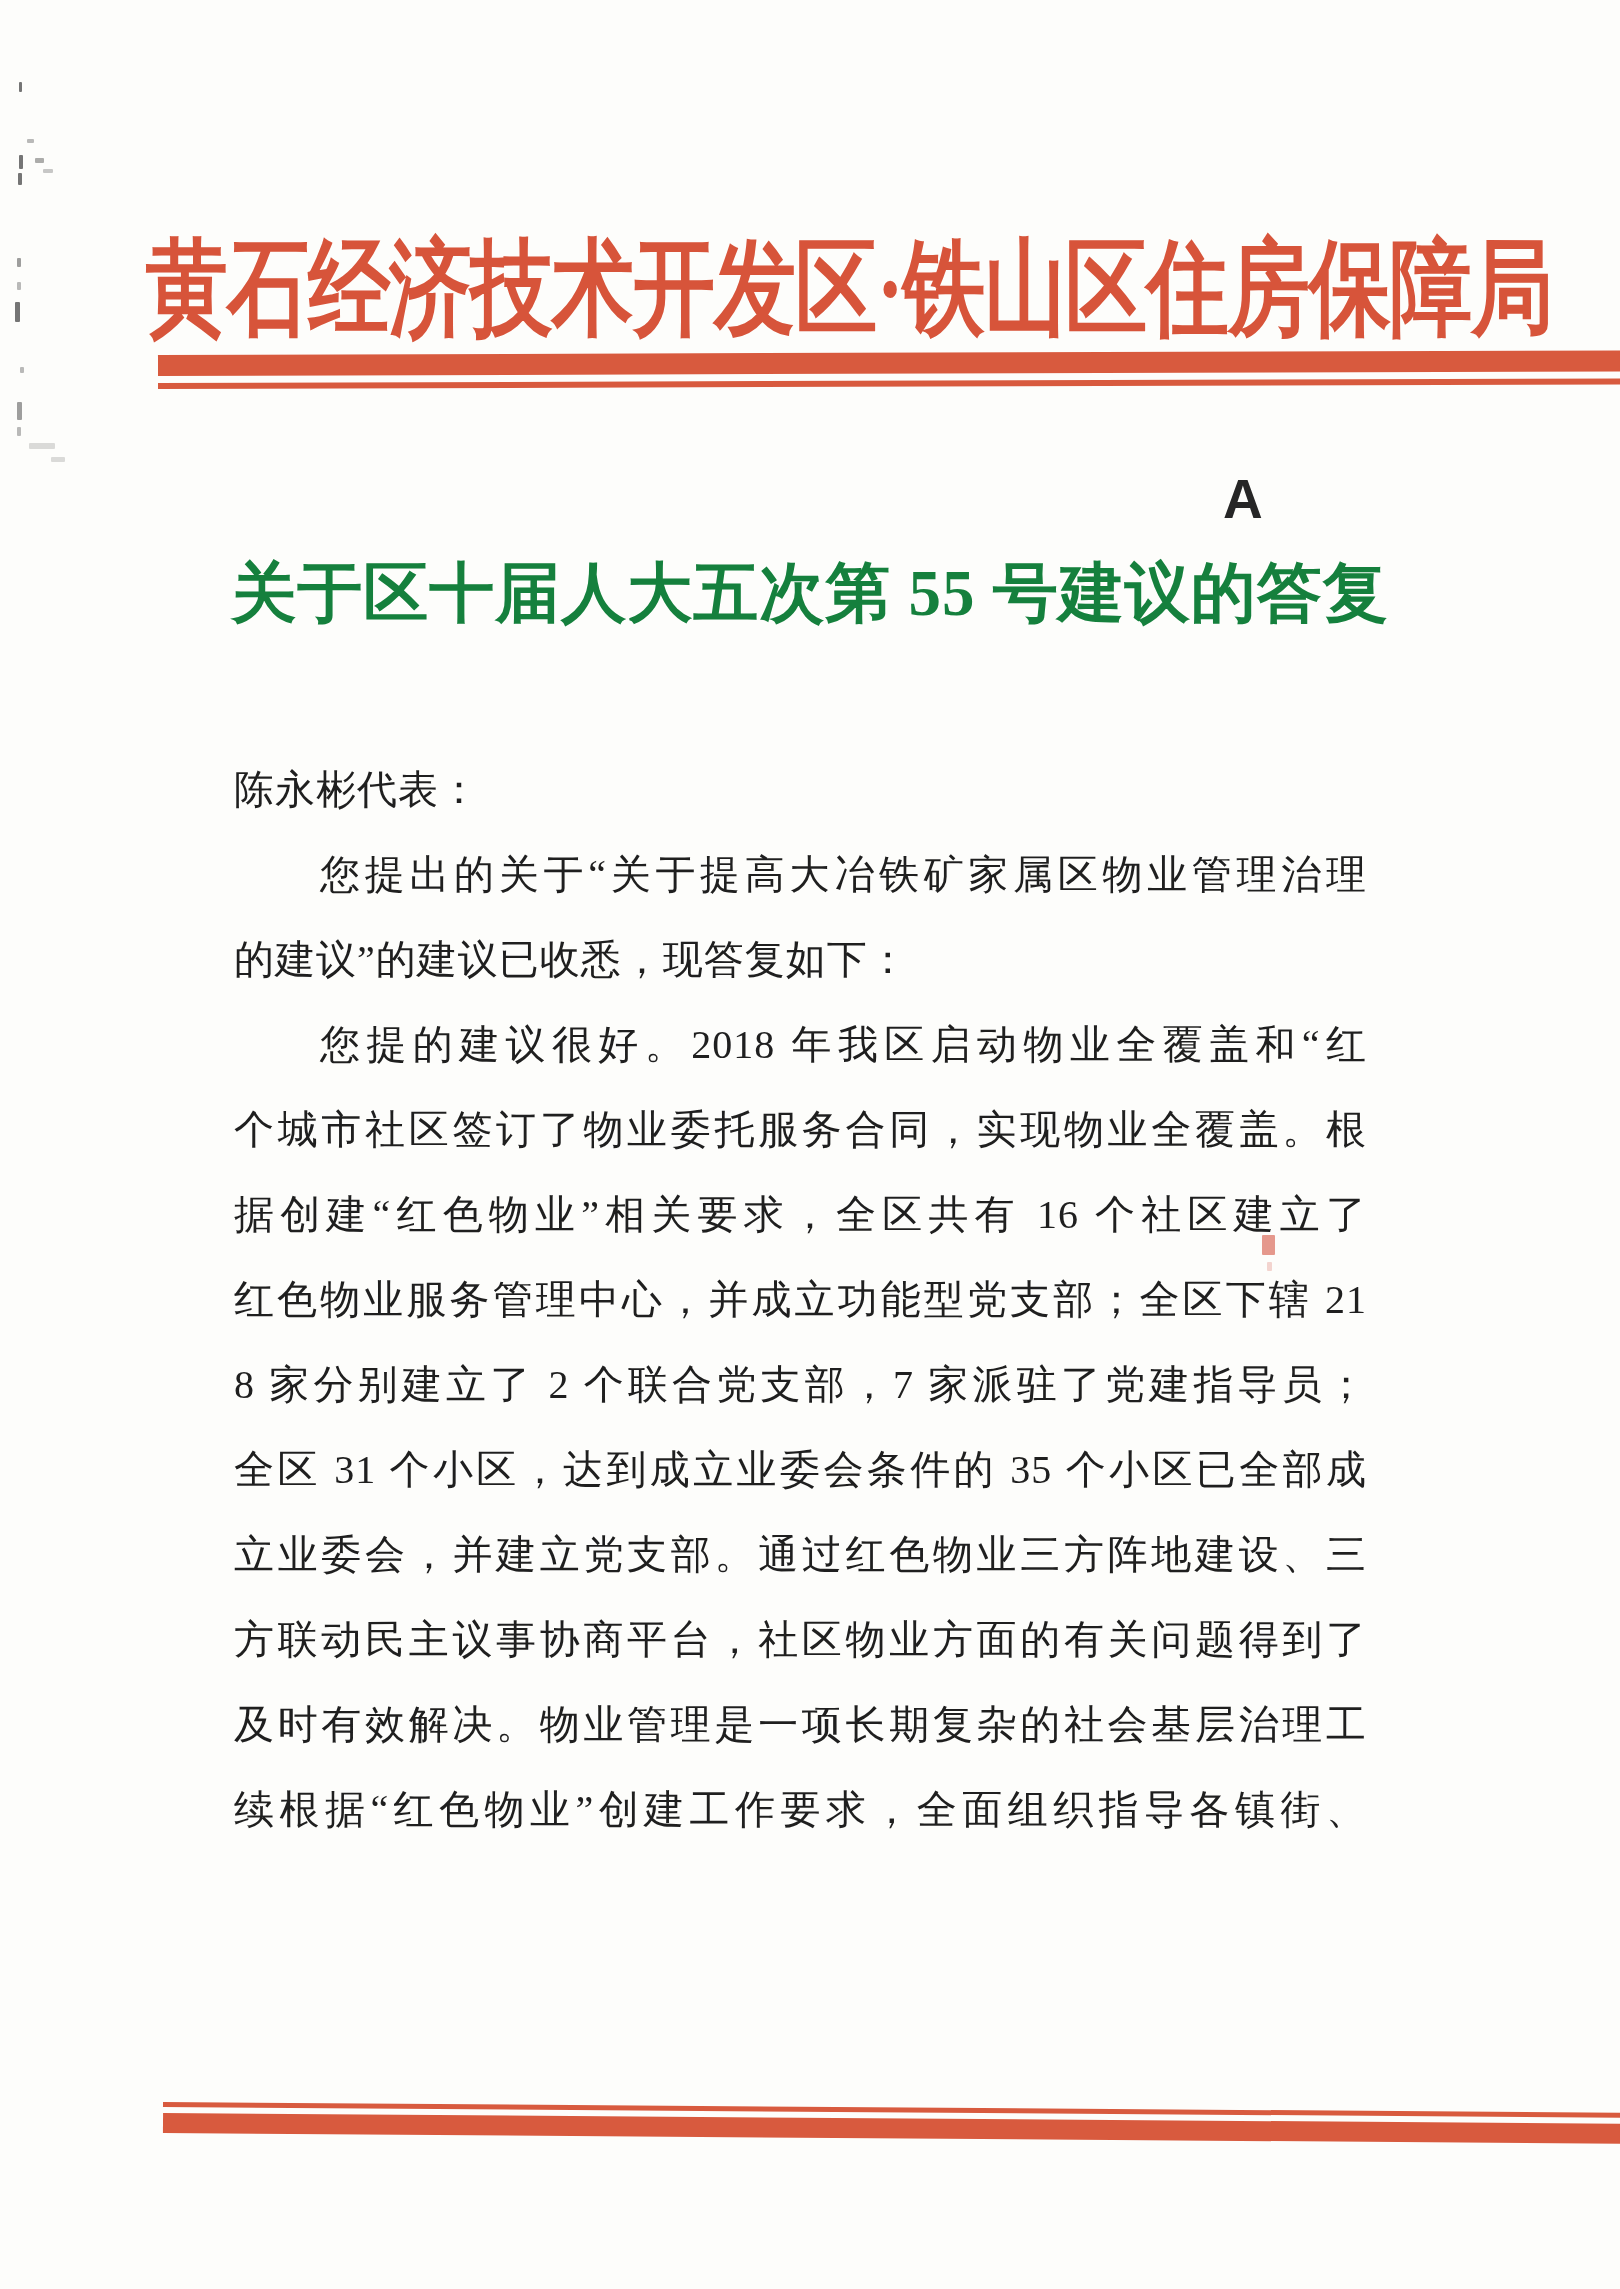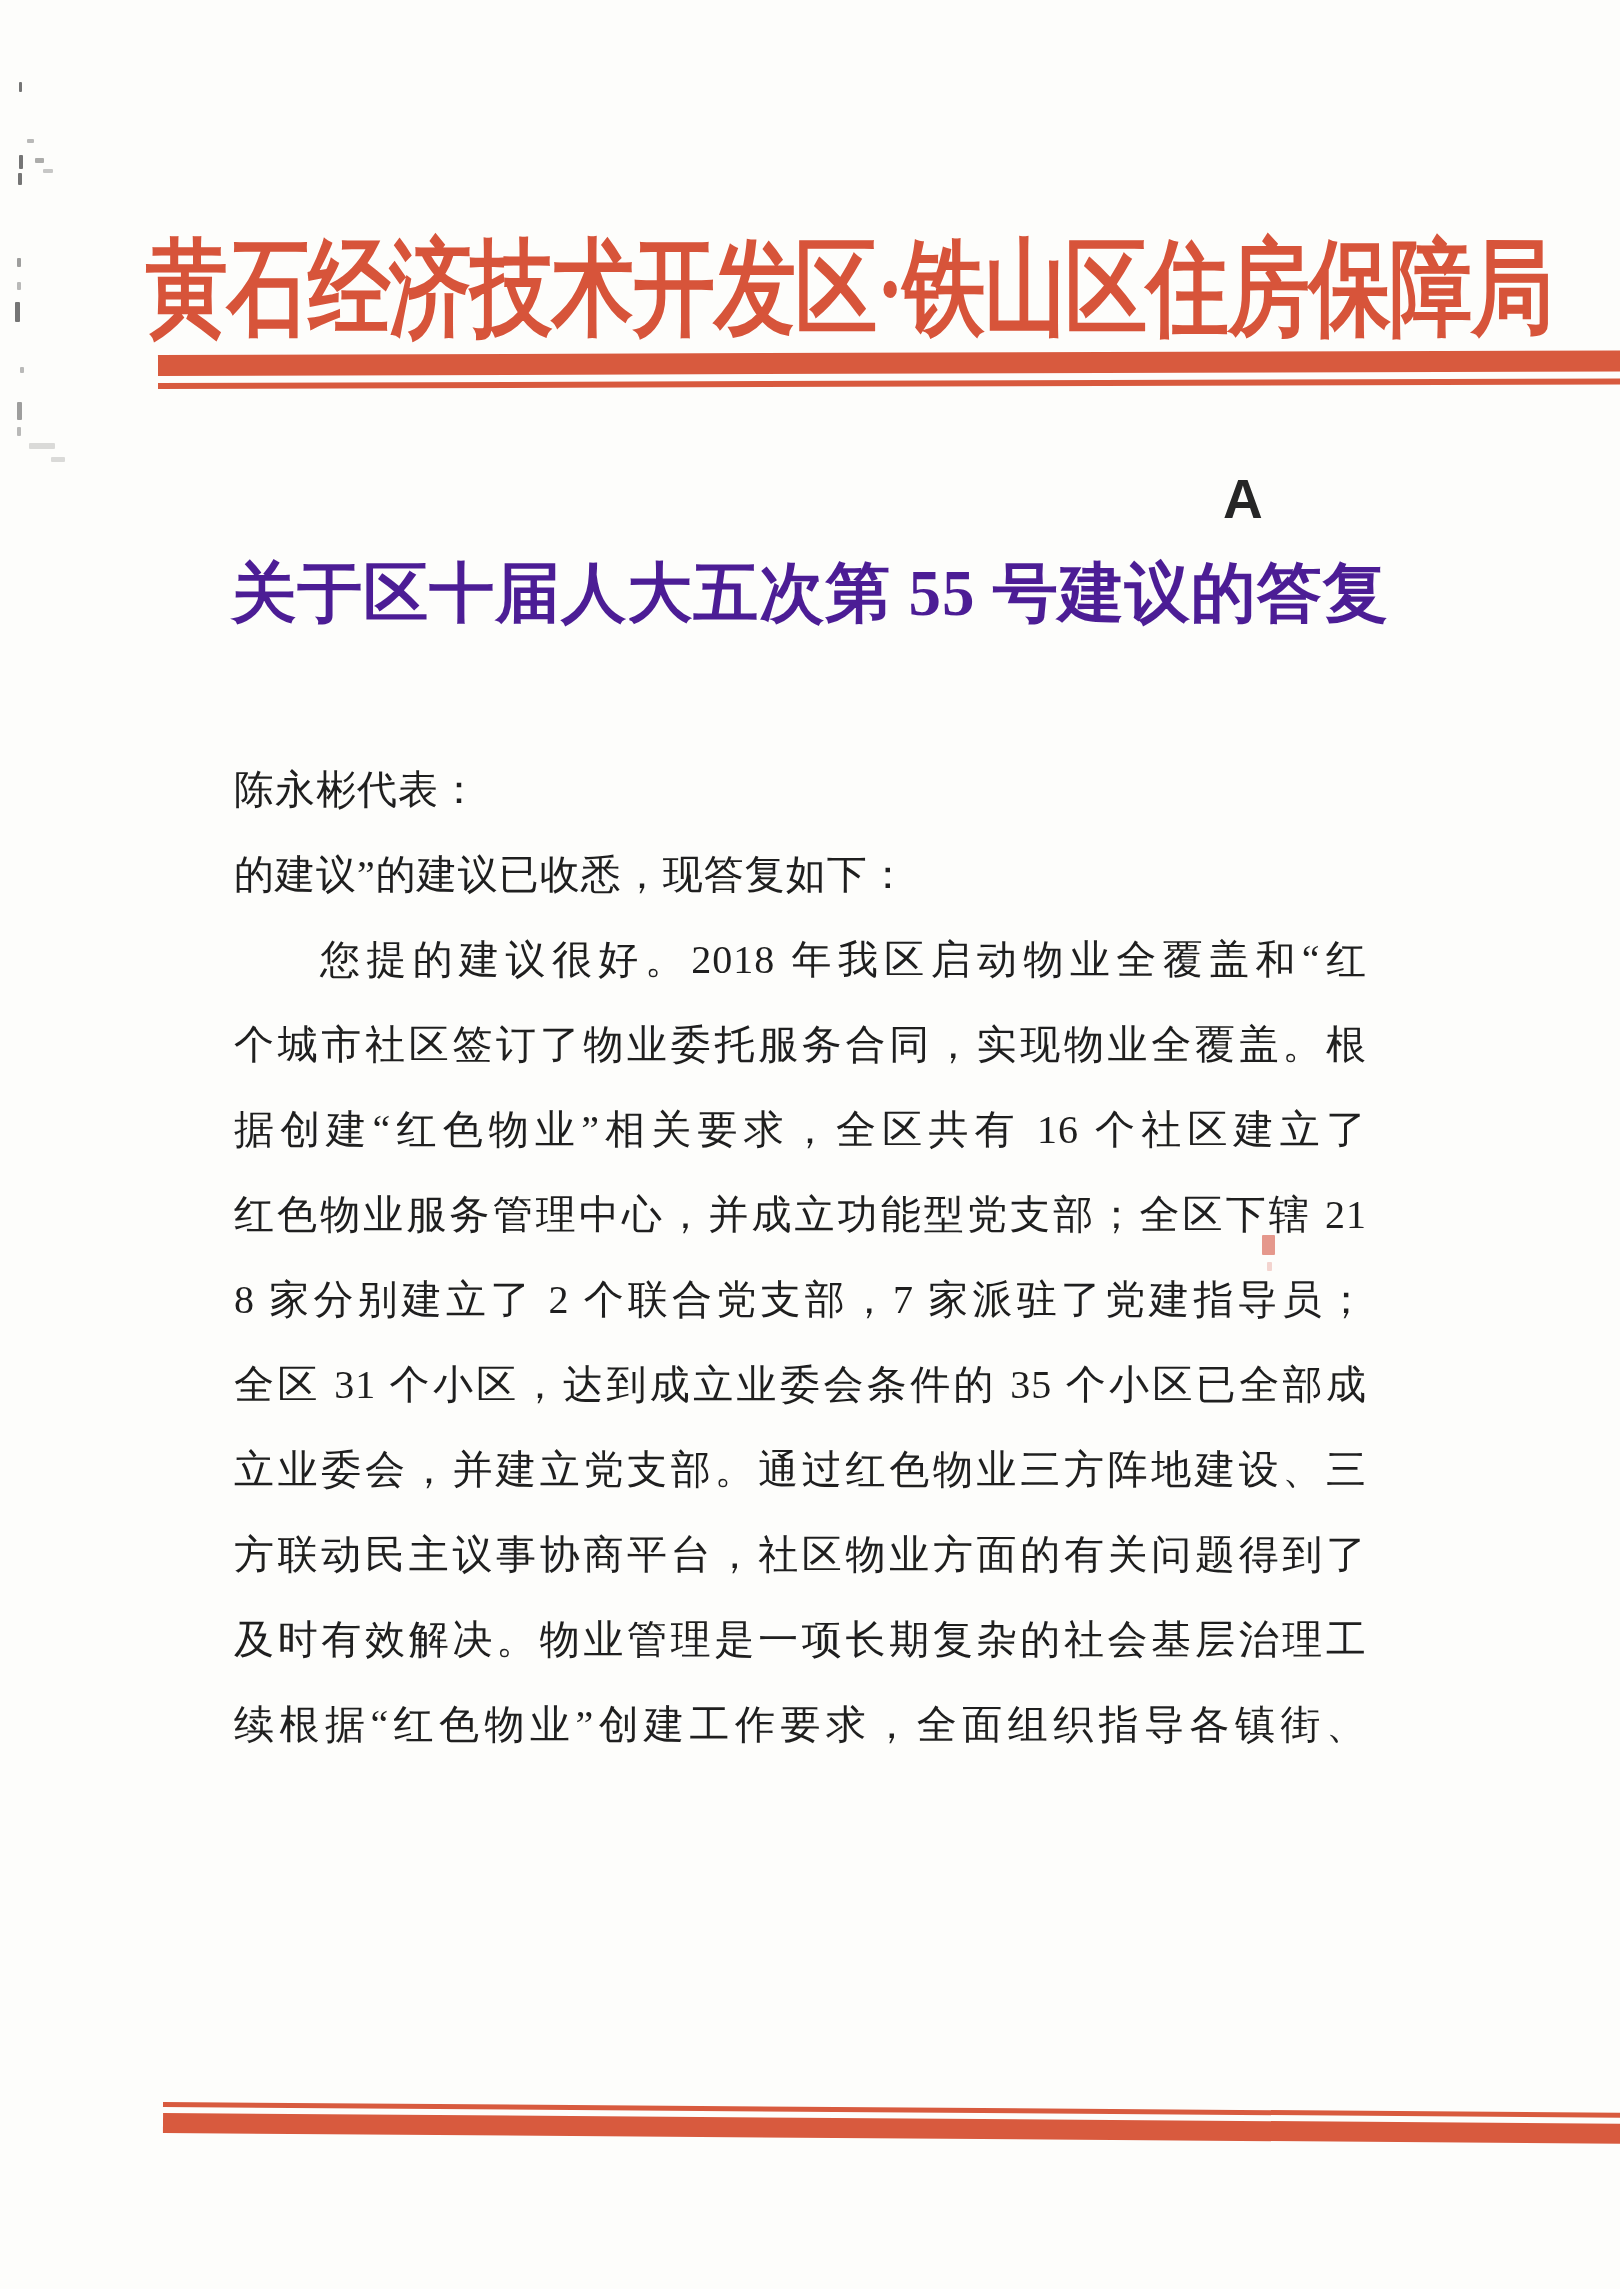--- a/index.html
+++ b/index.html
@@ -43,7 +43,7 @@
   .doc-title{
     position:absolute;top:549px;left:0;width:100%;margin:0;
     text-align:center;
-    font-size:65px;font-weight:bold;color:#4c1d95;
+    font-size:65px;font-weight:bold;color:#15803d;
     letter-spacing:1px;white-space:nowrap;
   }
 

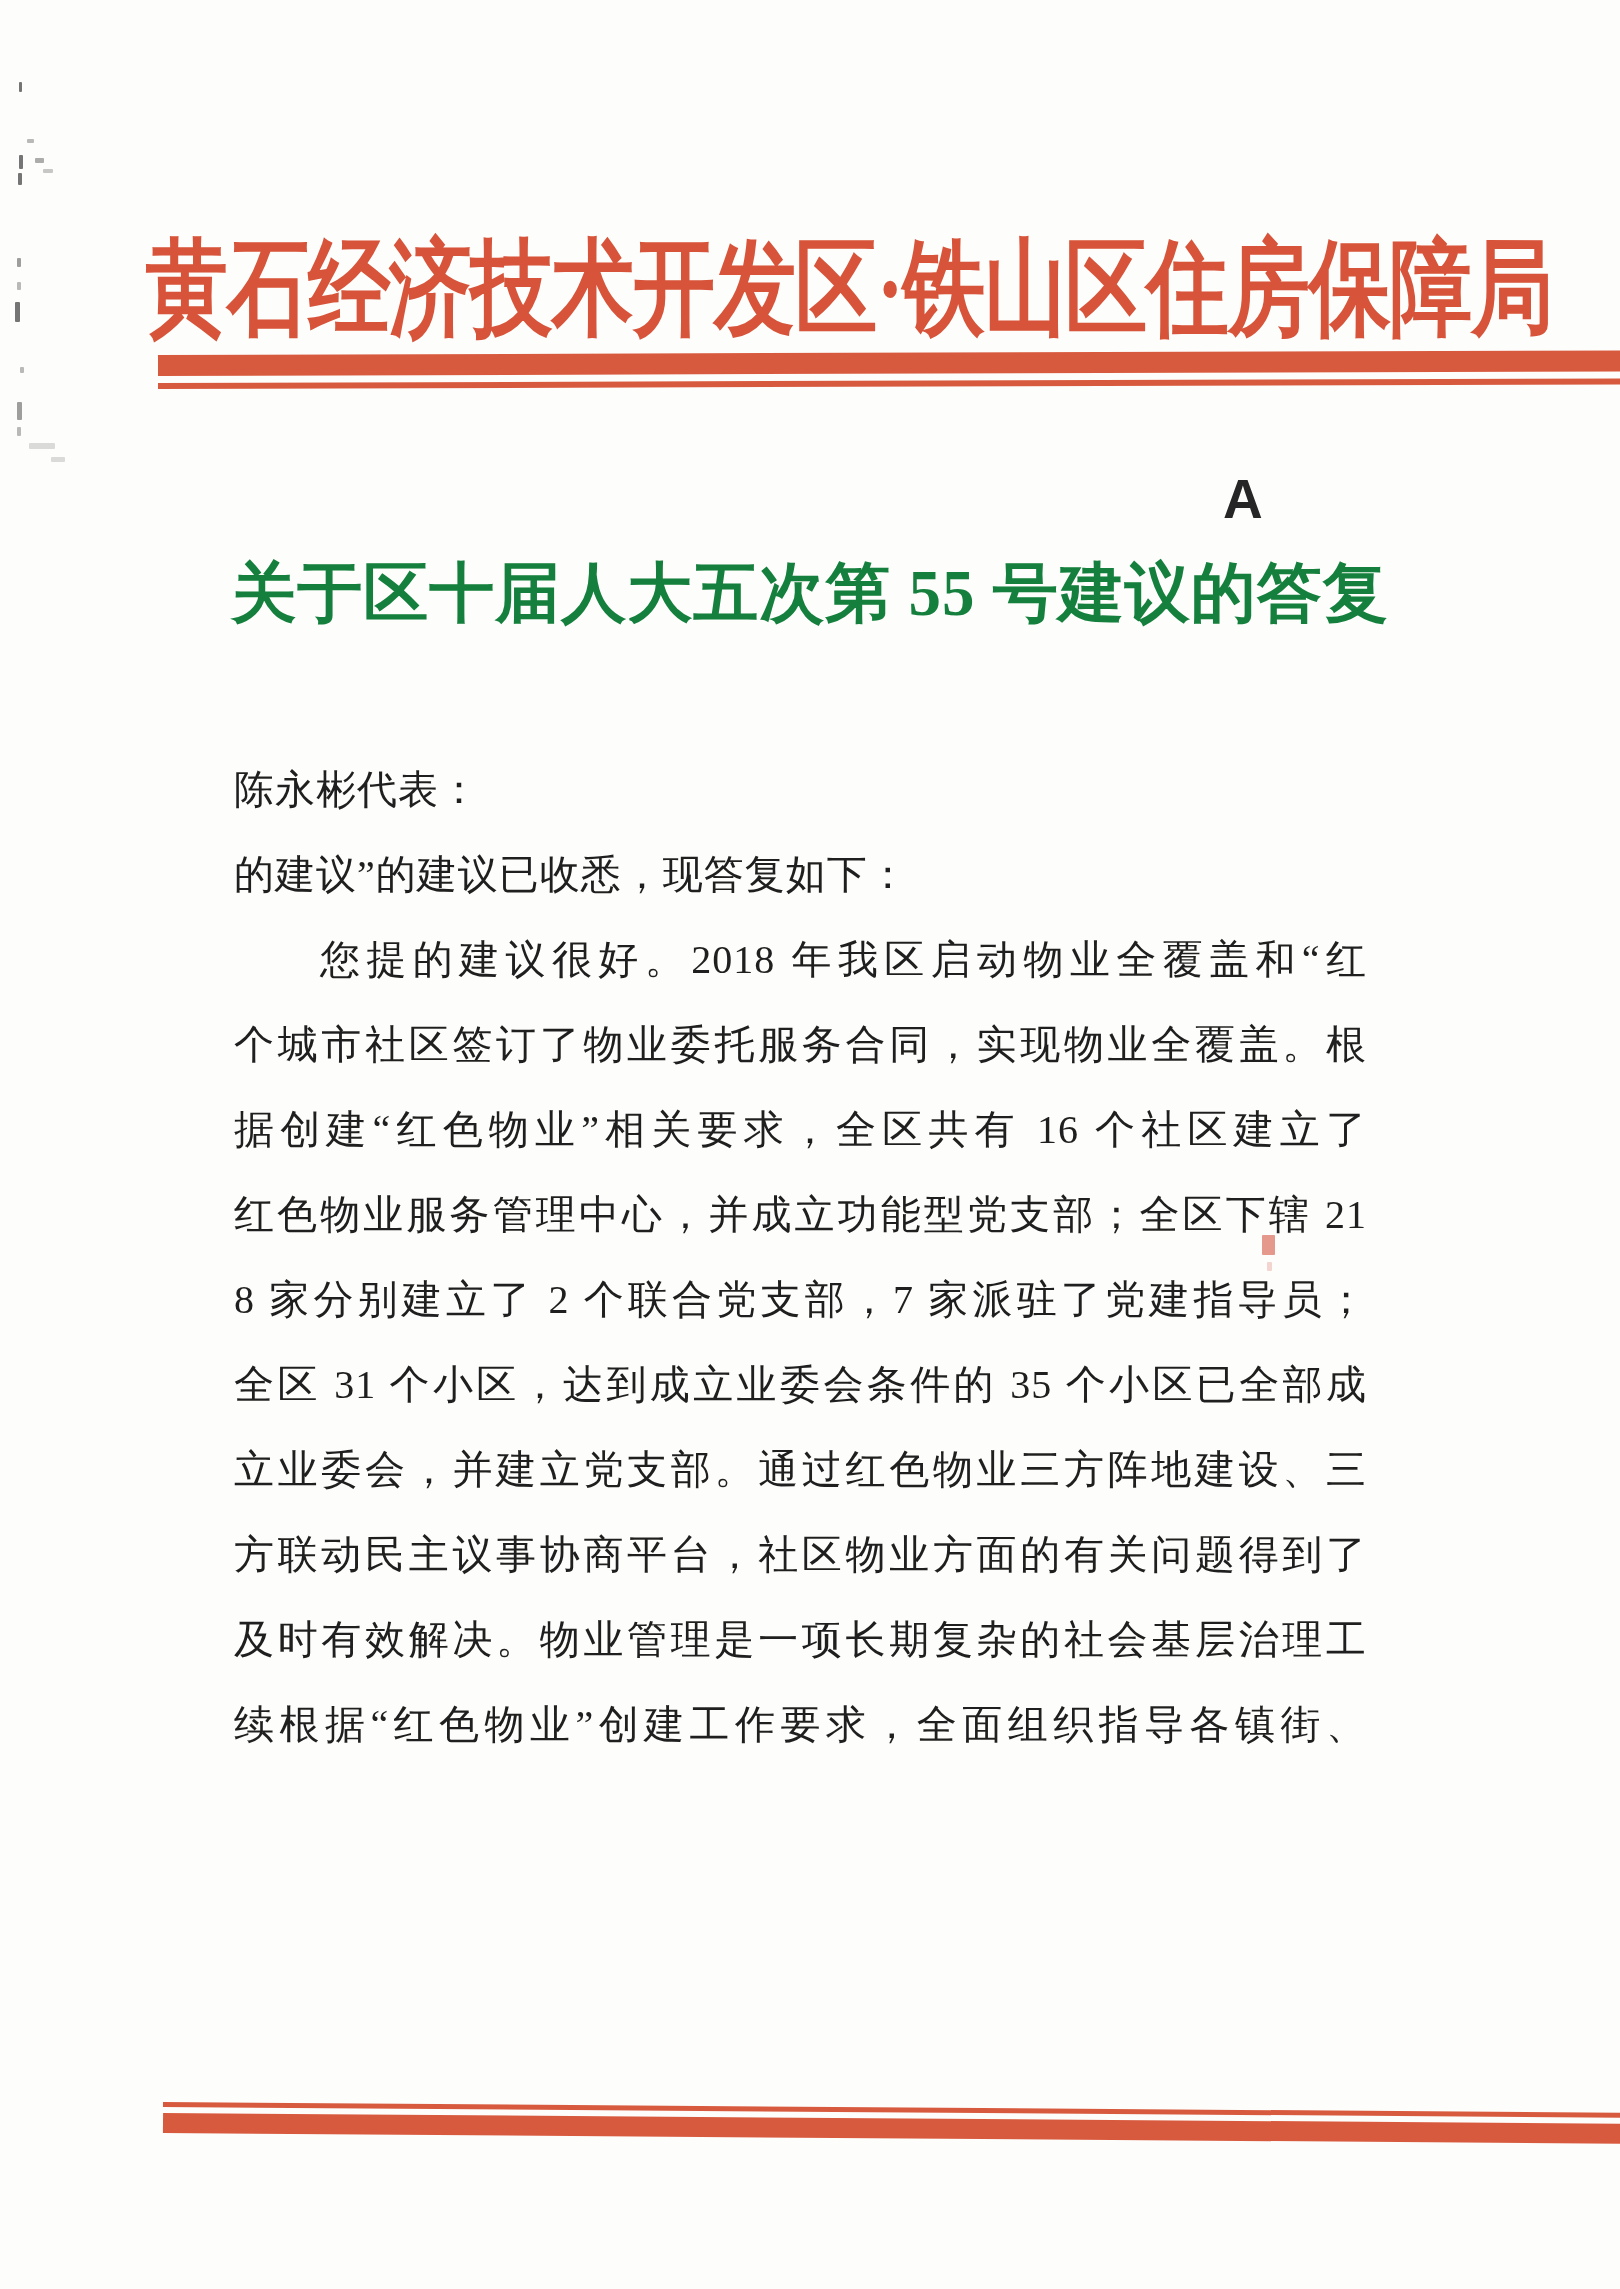--- a/index.html
+++ b/index.html
@@ -79,6 +79,7 @@
 
   <div class="body-text">
     <div class="line">陈永彬代表：</div>
+    <div class="line just indent">您提出的关于“关于提高大冶铁矿家属区物业管理治理</div>
     <div class="line">的建议”的建议已收悉，现答复如下：</div>
     <div class="line just indent">您提的建议很好。2018 年我区启动物业全覆盖和“红</div>
     <div class="line just">个城市社区签订了物业委托服务合同，实现物业全覆盖。根</div>

